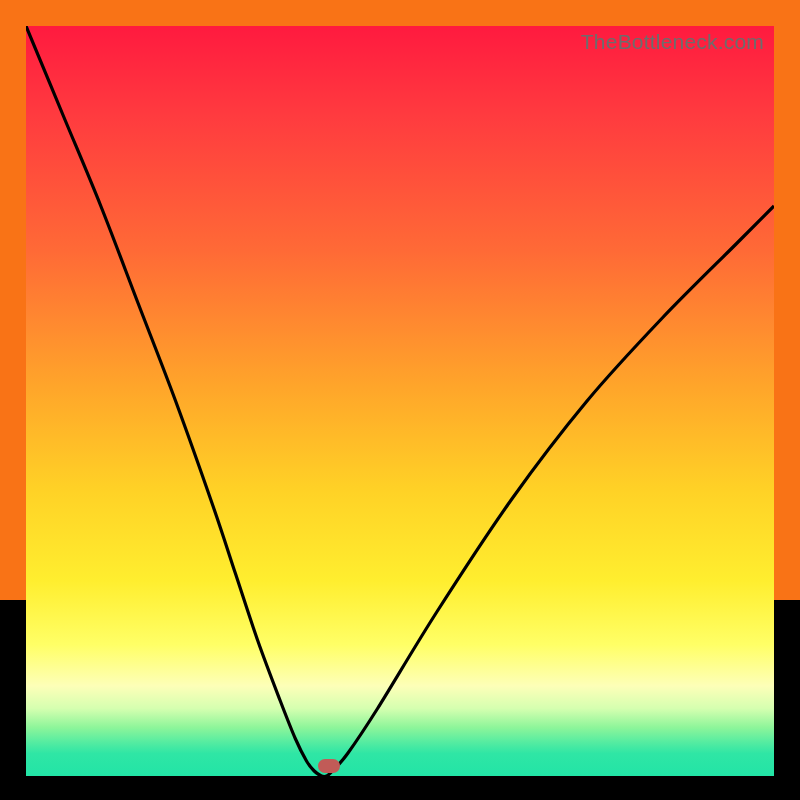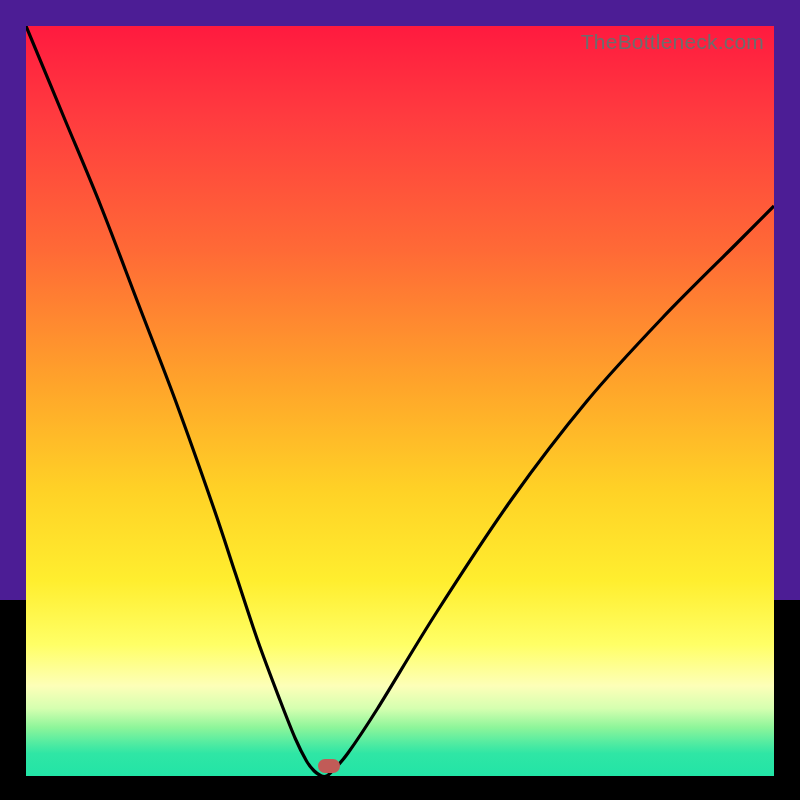--- a/index.html
+++ b/index.html
@@ -15,7 +15,7 @@
     position: absolute;
     left: 0; top: 0;
     width: 800px; height: 600px;
-    background: #4c1d95;
+    background: #f97316;
   }
   .plot {
     position: absolute;

